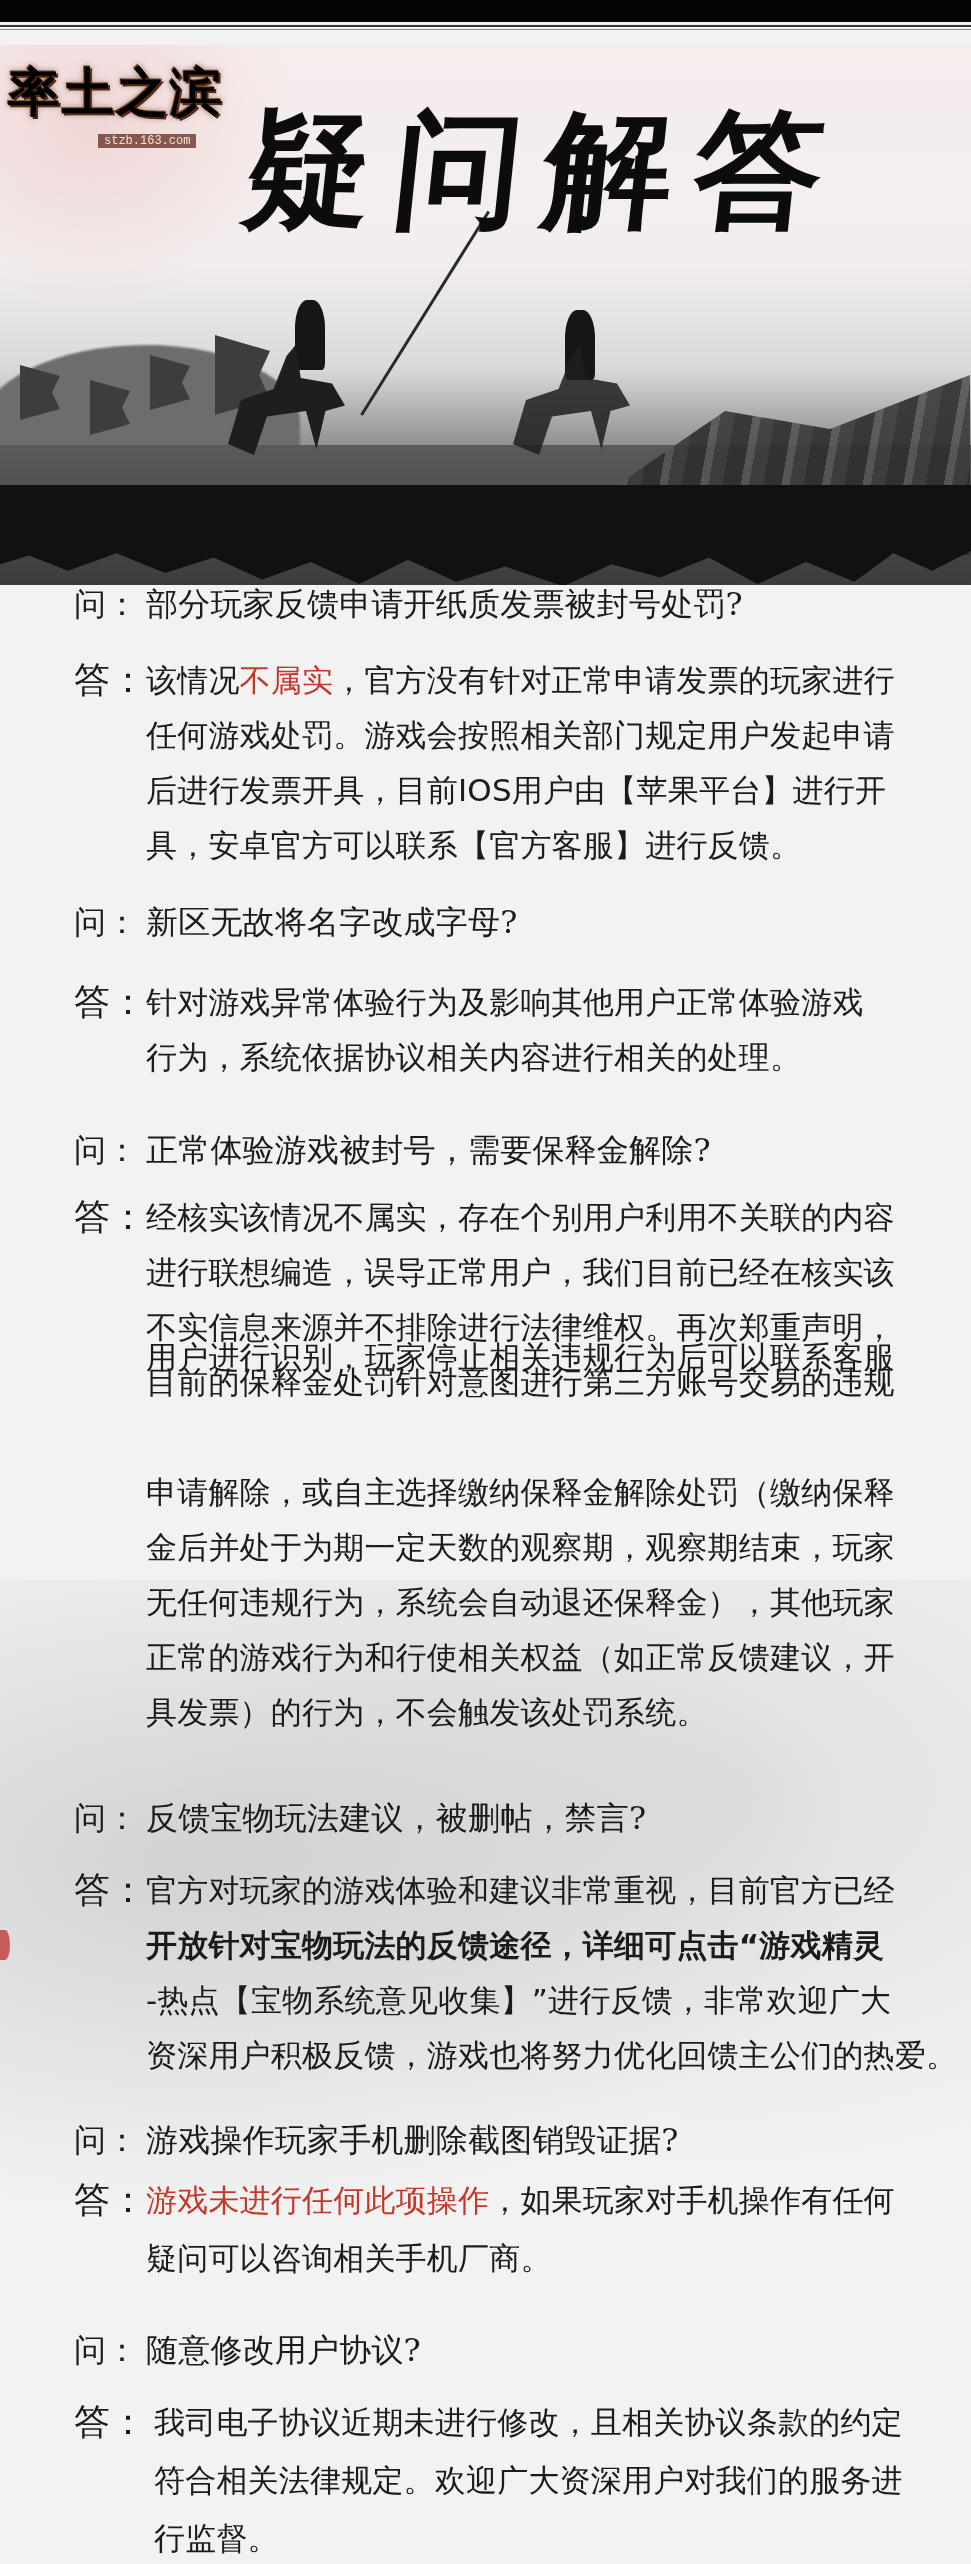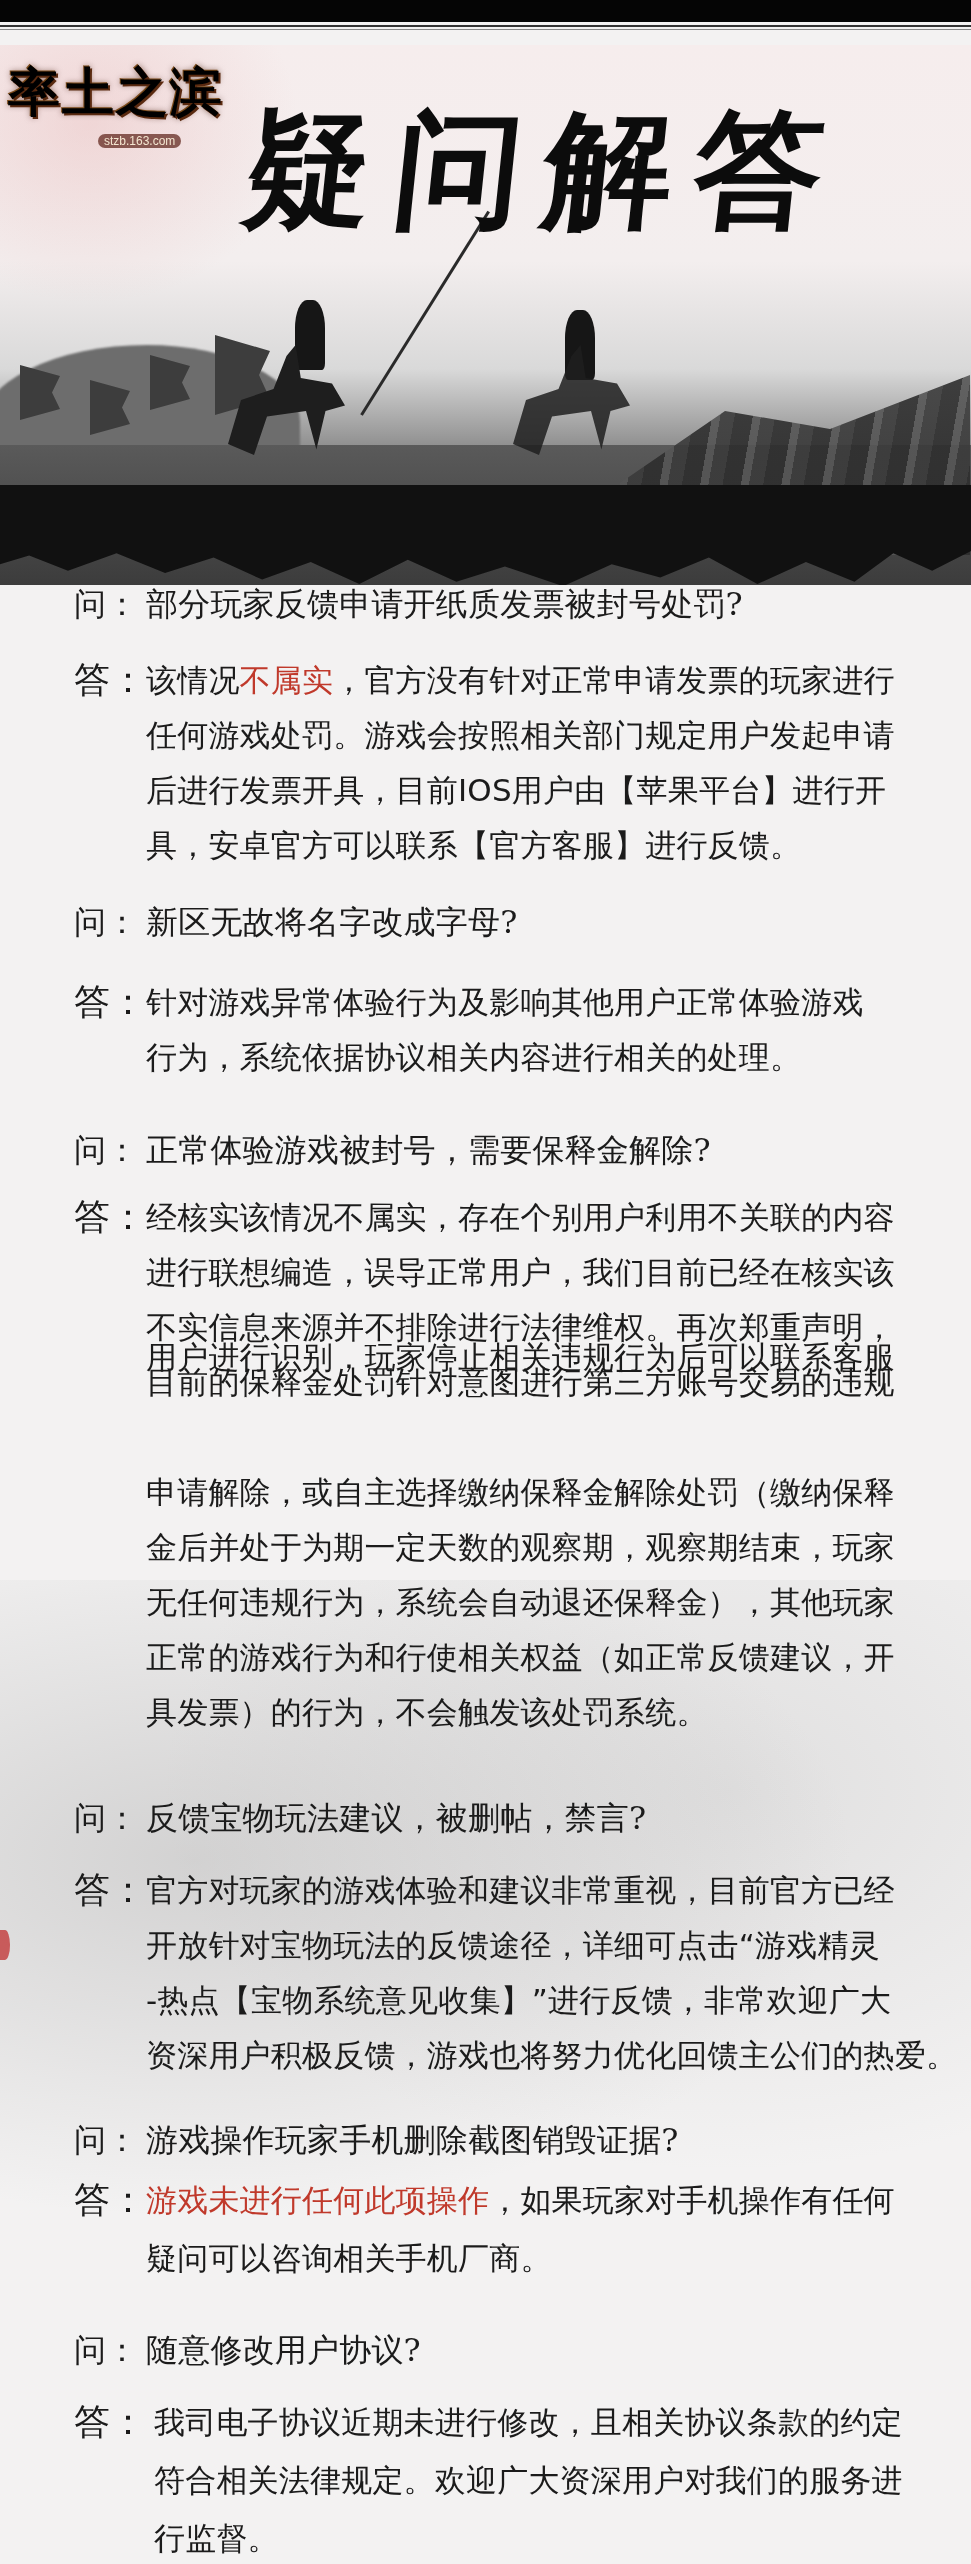--- a/index.html
+++ b/index.html
@@ -38,8 +38,8 @@
   .logo-text { position: absolute; left: 0; top: 6px; font-family: "DejaVu Serif", serif; font-weight: bold;
     font-size: 52px; letter-spacing: 2px; color: #000000;
     text-shadow: 2px 2px 0 #5a2a10, -1px -1px 0 #7a4a1a, 0 0 6px rgba(60,20,0,0.6); }
-  .logo-url { position: absolute; left: 90px; top: 82px; font-family: Liberation Sans, sans-serif; font-size: 12px;
-    color: #f4e6d0; background: rgba(90,30,20,0.7); padding: 0 6px; border-radius: 7px; }
+  .logo-url { position: absolute; left: 90px; top: 82px; font-family: Liberation Mono, monospace; font-size: 12px;
+    color: #f4e6d0; background: rgba(90,30,20,0.7); padding: 0 6px; }
 
   .page-title { position: absolute; left: 245px; top: 105px; font-family: "DejaVu Serif", serif; font-weight: bold;
     font-size: 128px; letter-spacing: 22px; color: #0c0c0c; line-height: 1; transform: skewX(-6deg); }

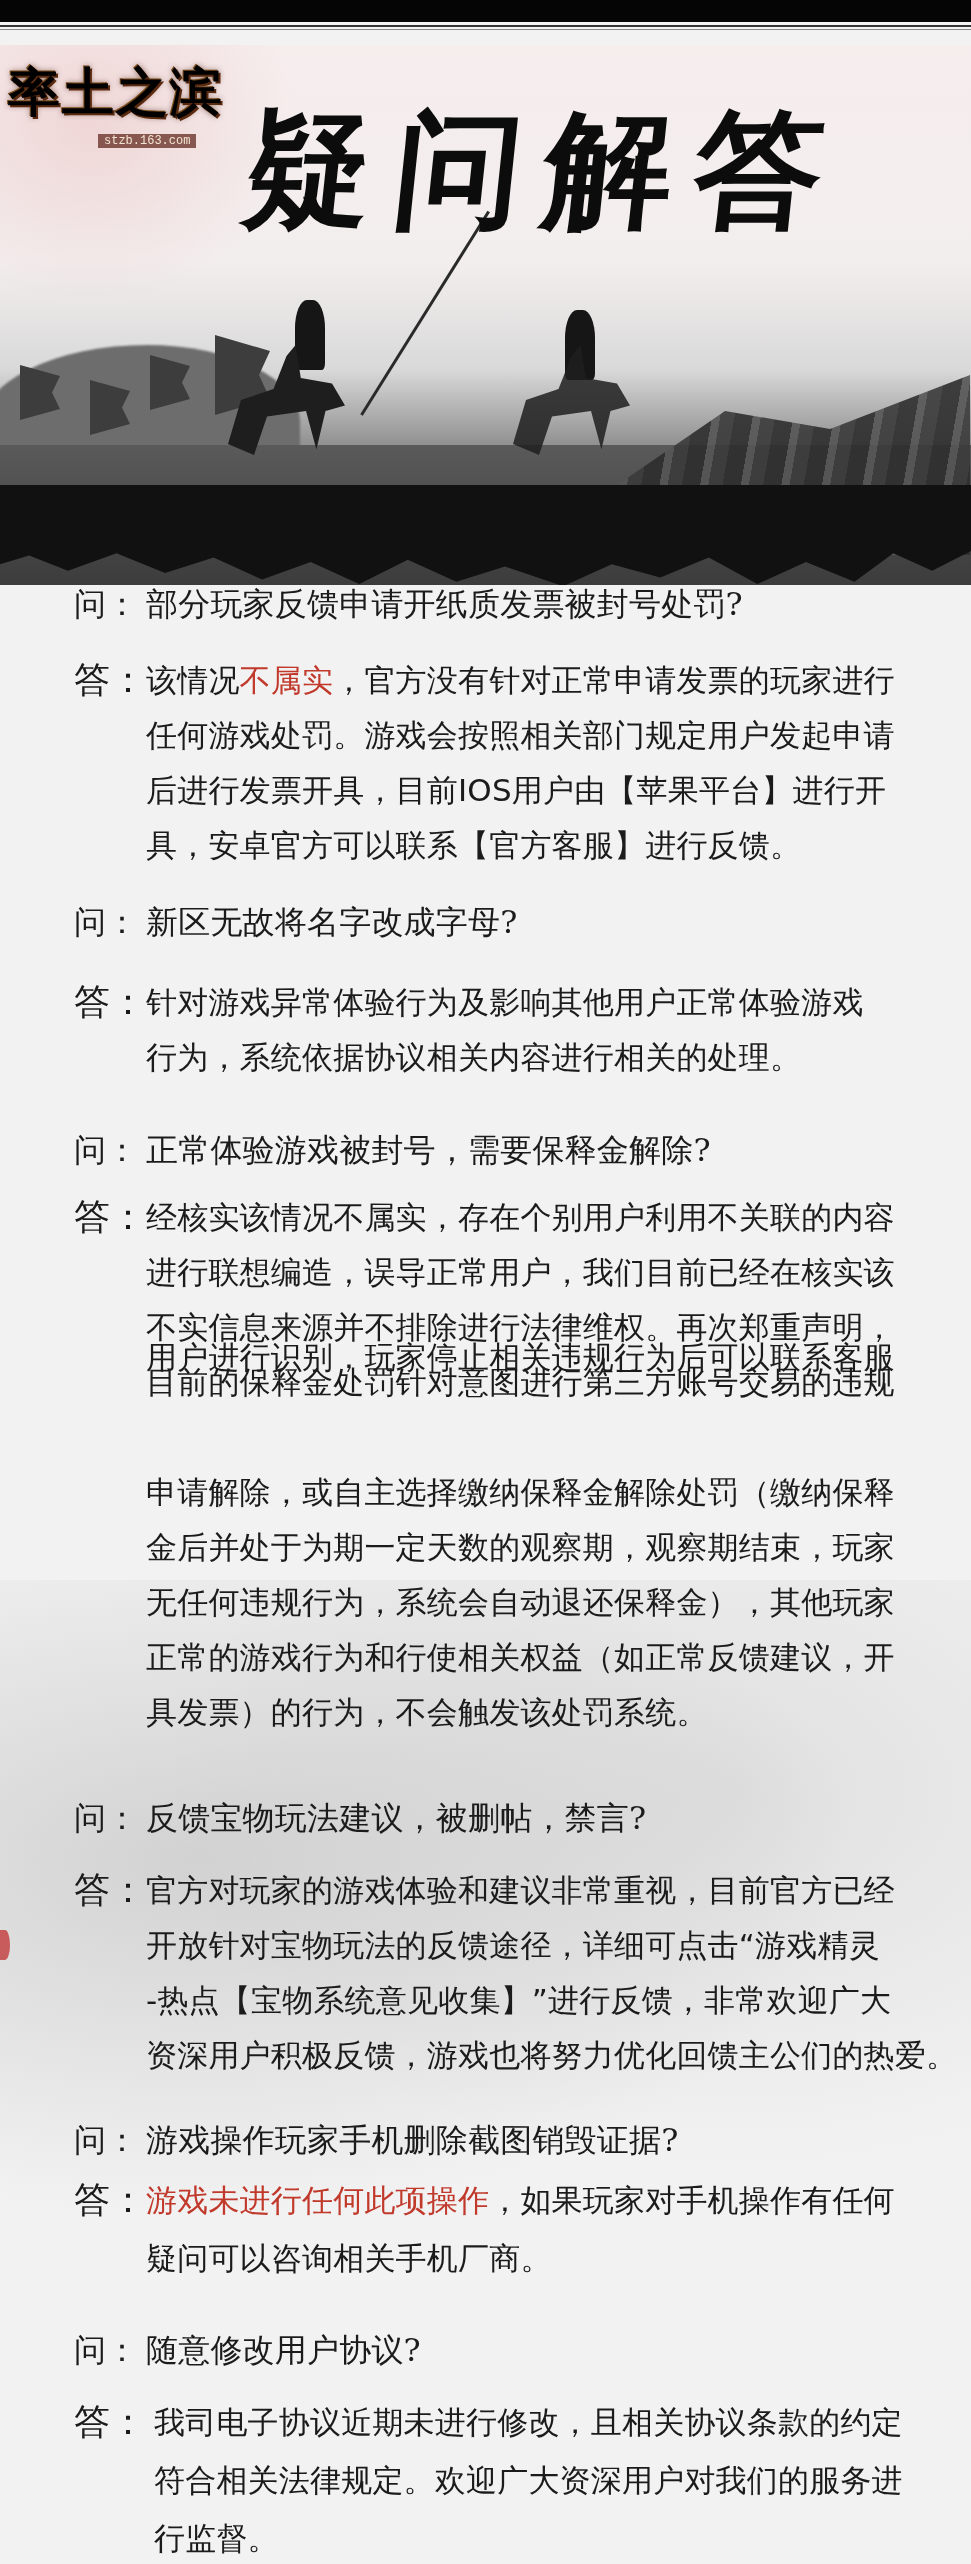--- a/index.html
+++ b/index.html
@@ -164,7 +164,7 @@
   <span class="lbl">答：</span>
   <span class="txt">官方对玩家的游戏体验和建议非常重视，目前官方已经</span>
 </div>
-<div class="row a" style="top:1923px;">
+<div class="row a" style="top:1923px;font-weight:bold;">
     <span class="txt">开放针对宝物玩法的反馈途径，详细可点击“游戏精灵</span>
   </div>
 <div class="row a" style="top:1978px;">

